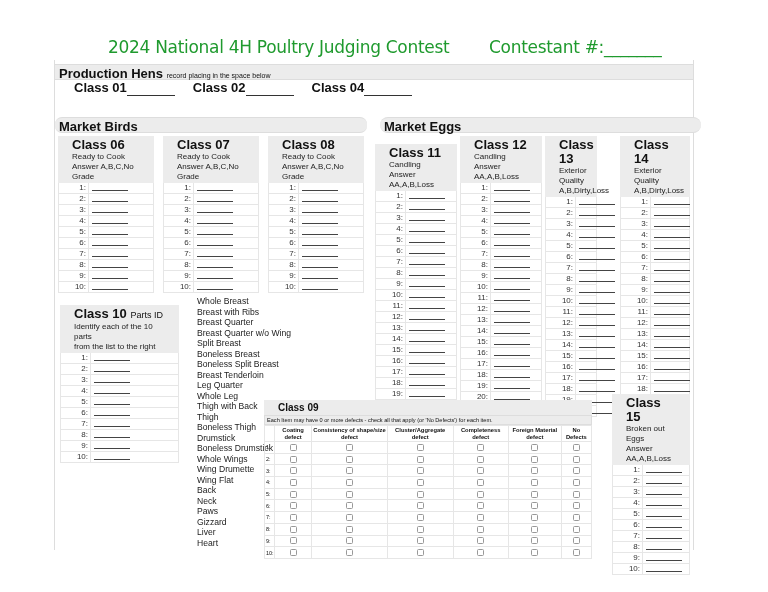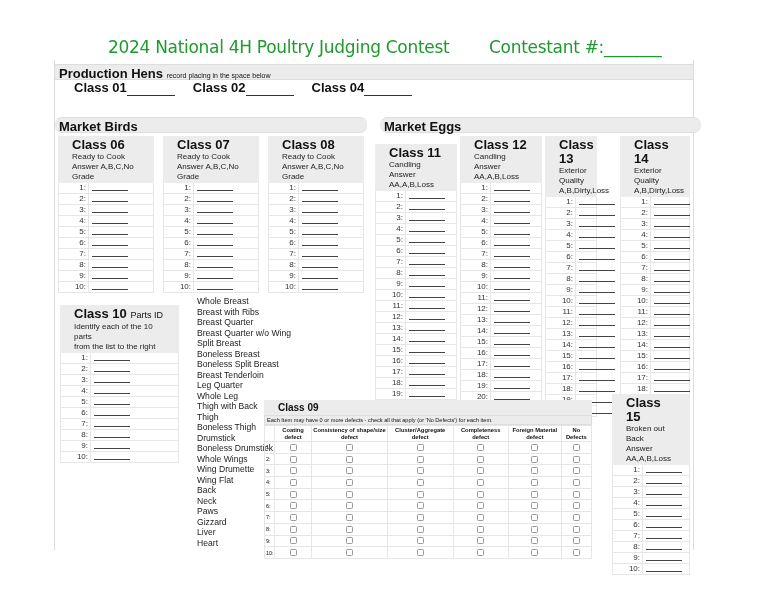--- a/index.html
+++ b/index.html
@@ -588,7 +588,7 @@
     <div class="cbox" style="left:612px;top:394px;width:78px">
       <div class="chead">
         <div class="cn"><span>Class 15</span></div>
-        <div class="cd">Broken out Back</div>
+        <div class="cd">Broken out Eggs</div>
         <div class="cd">Answer AA,A,B,Loss</div>
       </div>
       <div class="row">

